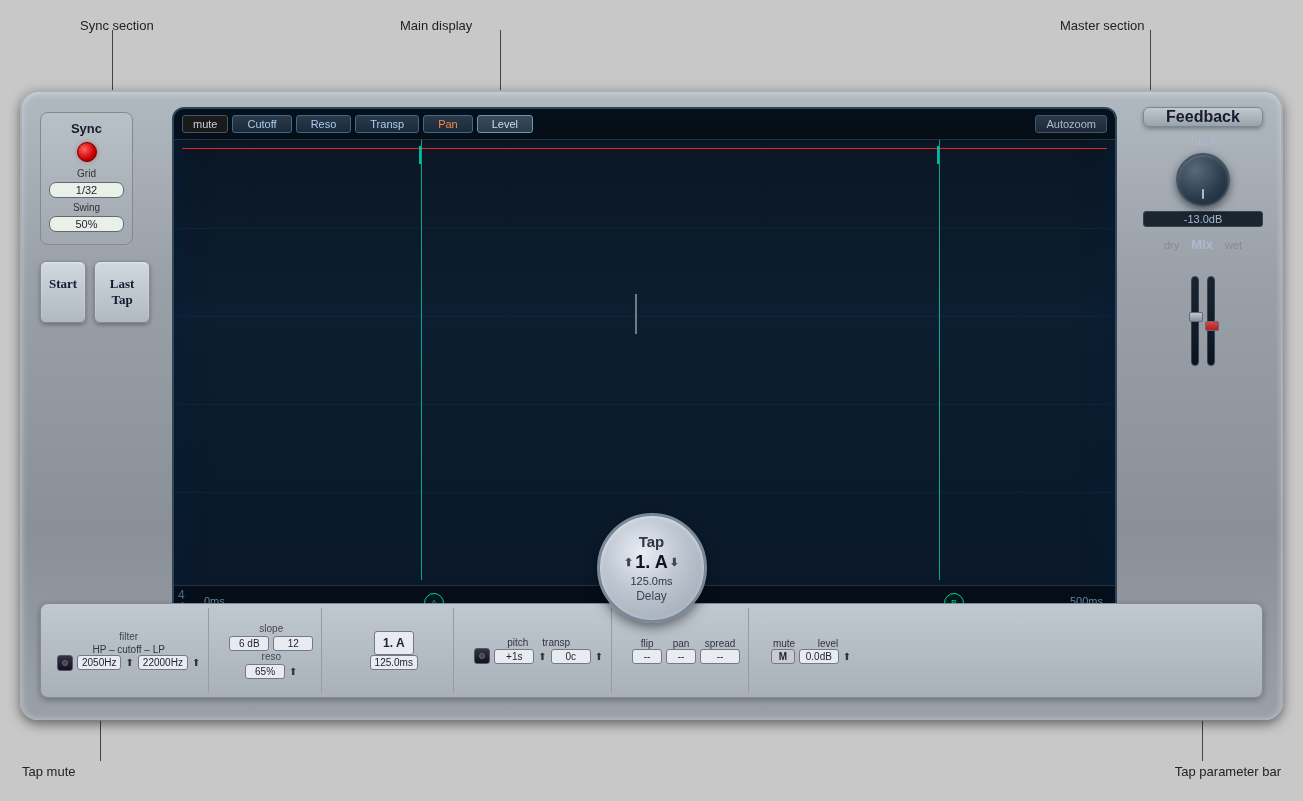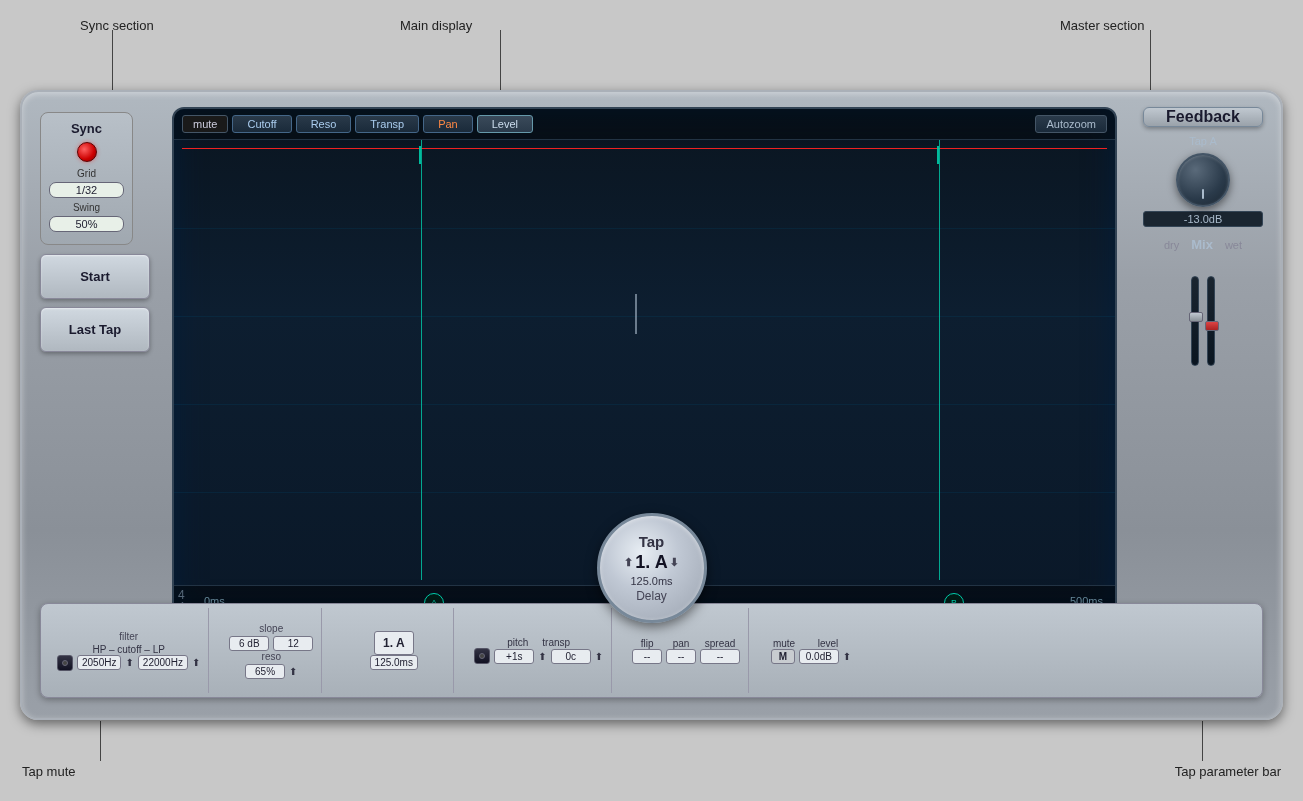--- a/index.html
+++ b/index.html
@@ -84,12 +84,13 @@
     
     .tap-buttons {
       position: absolute;
-      top: 162px;
+      top: 169px;
       left: 18px;
       width: 110px;
       display: flex;
-      flex-direction: column;
+      flex-direction: row;
       gap: 8px;
+      font-family: Liberation Serif, serif;
     }
 
     .tap-btn {

